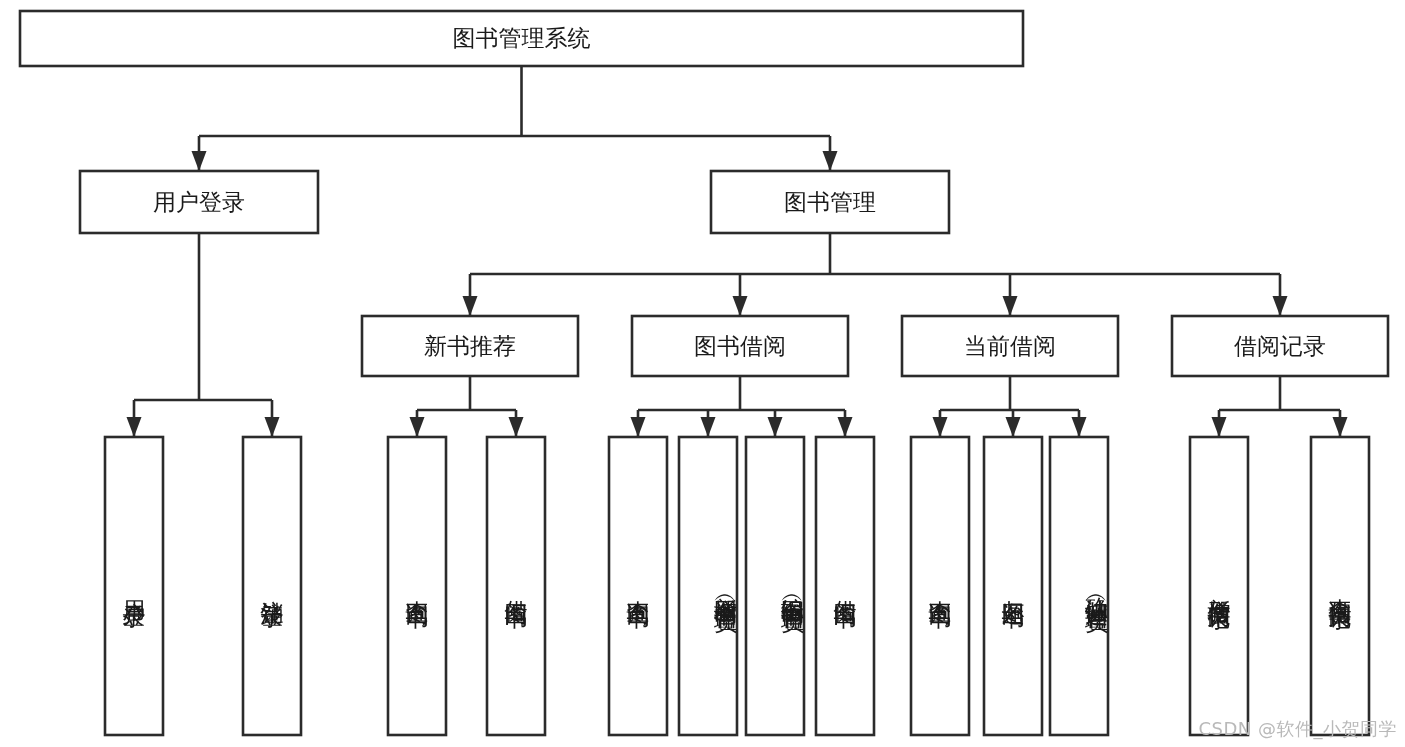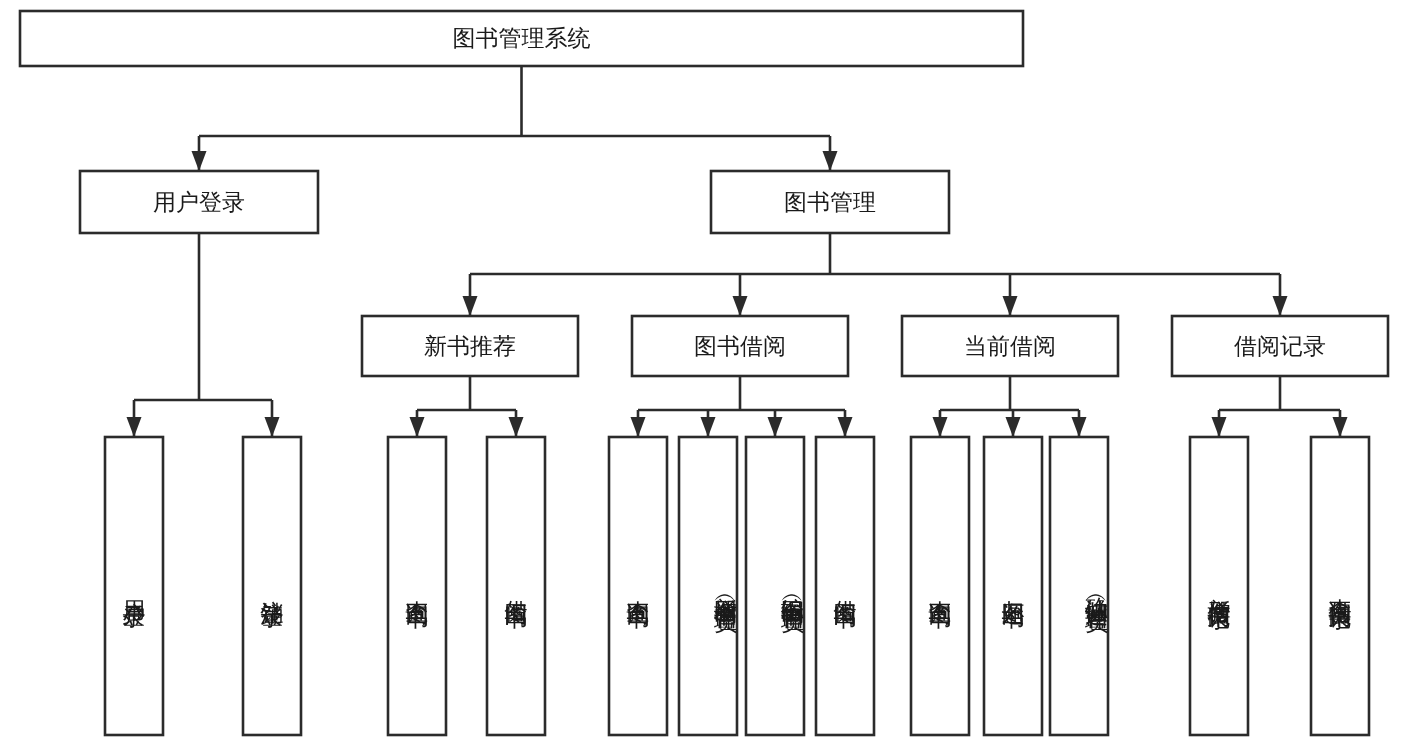--- a/index.html
+++ b/index.html
@@ -183,6 +183,7 @@
       <div class="leaf-label centered" style="left: 1311px; top: 437px; width: 58px; height: 298px;">查询借阅记录</div>
     </div>
 
+  <div class="watermark">CSDN @软件_小贺同学</div>
 
 </div>
 

